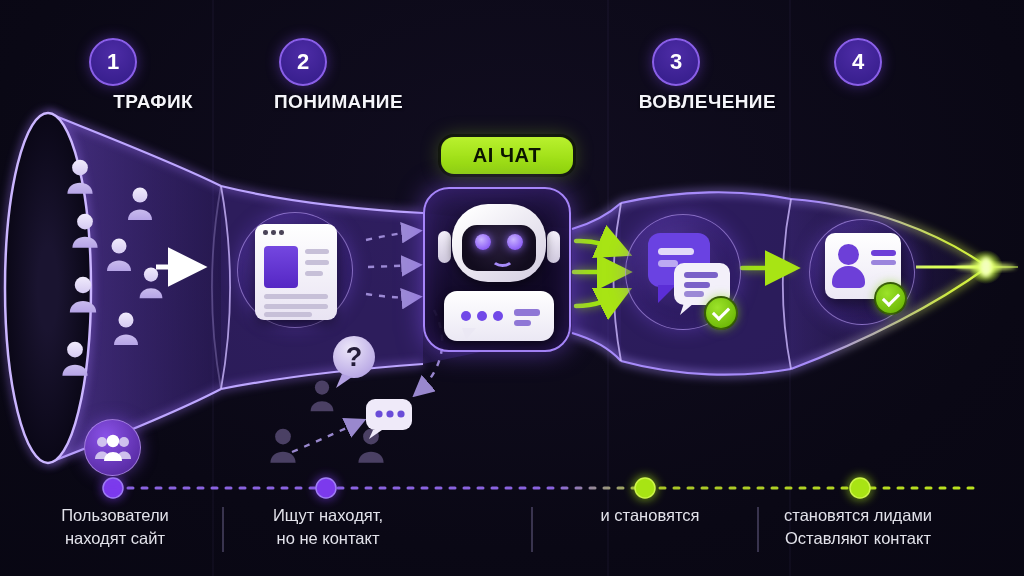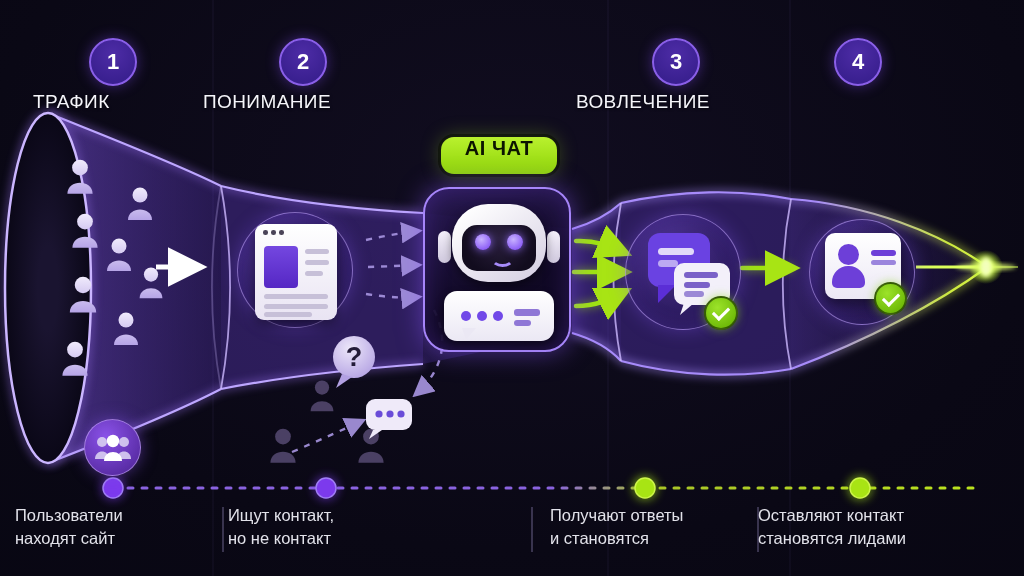--- a/index.html
+++ b/index.html
@@ -19,8 +19,8 @@
     color:#fff;font-size:22px;font-weight:700;
   }
   .stage-label{
-    color:#f5f5fa;font-size:19px;font-weight:400;letter-spacing:.4px;
-    text-align:left;text-shadow:0 1px 3px rgba(0,0,0,.7);
+    color:#f5f5fa;font-size:19px;font-weight:700;letter-spacing:.4px;
+    text-align:right;text-shadow:0 1px 3px rgba(0,0,0,.7);
   }
   
   .ai-pill{

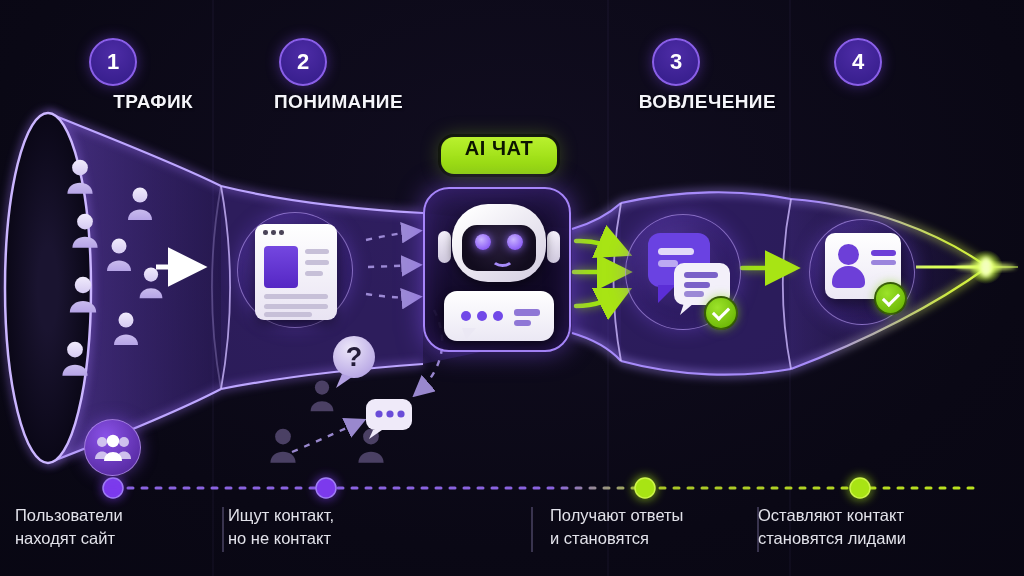--- a/index.html
+++ b/index.html
@@ -24,10 +24,10 @@
   }
   
   .ai-pill{
-    left:441px;top:137px;width:116px;height:37px;border-radius:13px;
+    left:441px;top:137px;width:132px;height:37px;border-radius:13px;
     background:linear-gradient(180deg,#b9f12e 0%,#8fd408 100%);
     box-shadow:0 0 0 3px rgba(8,12,2,.55), 0 0 20px rgba(160,220,30,.35);
-    display:flex;align-items:flex-start;justify-content:center;
+    display:flex;align-items:center;justify-content:center;
     color:#0c1500;font-size:20px;font-weight:700;letter-spacing:.5px;
   }
   .ai-pill::after{

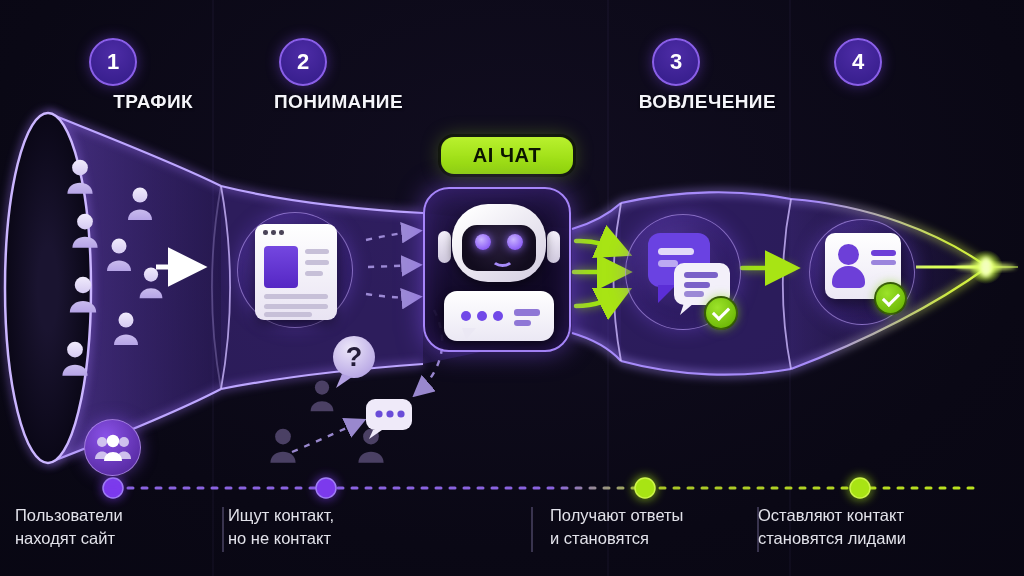--- a/index.html
+++ b/index.html
@@ -95,7 +95,7 @@
     display:flex;align-items:center;justify-content:center;
   }
   
-  .caption{width:200px;color:#e2e2ea;font-size:16.5px;line-height:1.42;top:504px;}
+  .caption{width:200px;text-align:center;color:#e2e2ea;font-size:16.5px;line-height:1.42;top:504px;}
   .vdivider{width:2px;height:45px;top:507px;background:rgba(145,135,185,.35);}
   
   #scene{position:absolute;left:0;top:0;}

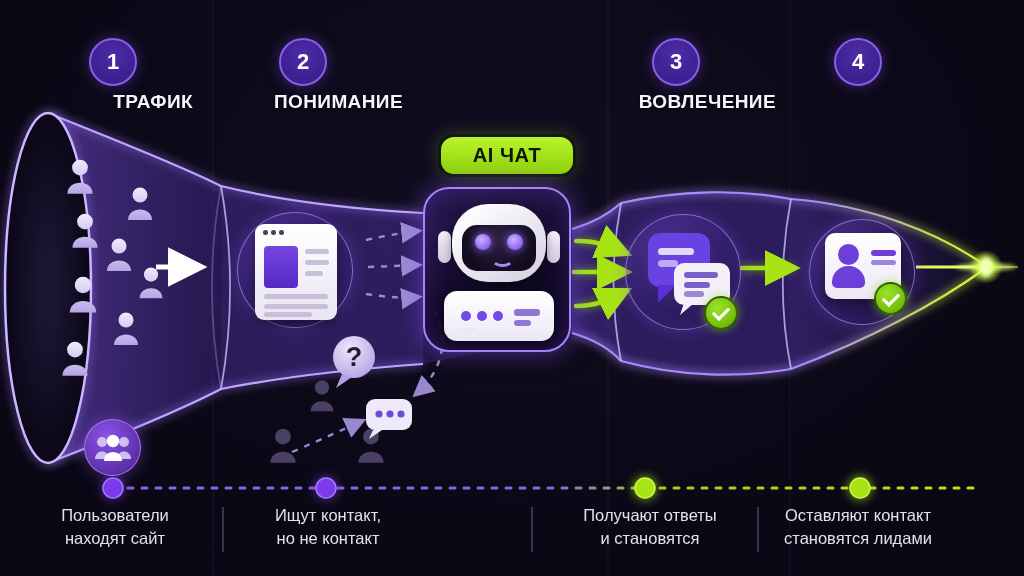--- a/index.html
+++ b/index.html
@@ -428,7 +428,7 @@
     <div>находят сайт</div>
   </div>
   <div class="abs caption" style="left:228px;">
-    <div>Ищут контакт,</div>
+    <div>Ищут находят,</div>
     <div>но не контакт</div>
   </div>
   <div class="abs caption" style="left:550px;">

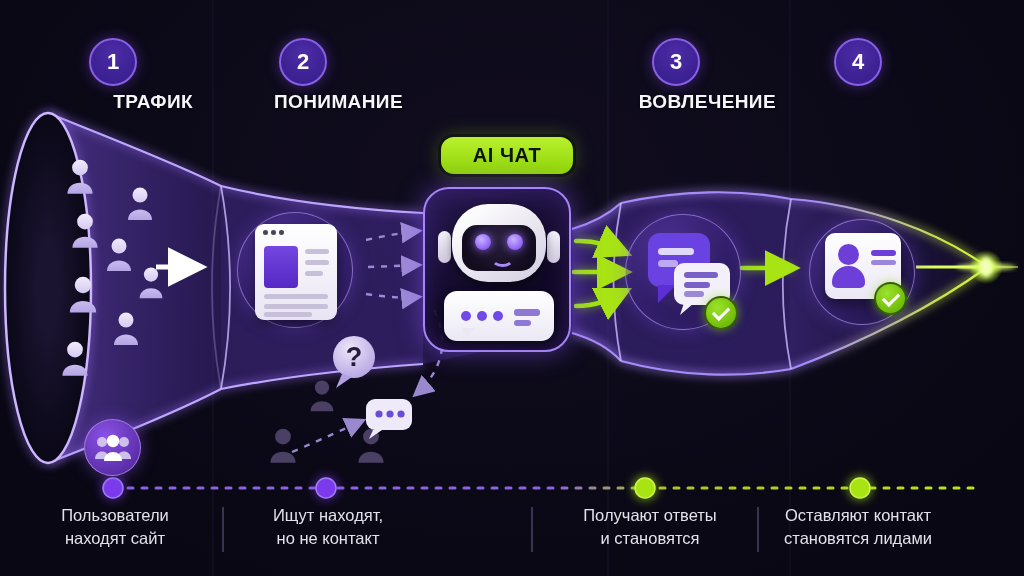--- a/index.html
+++ b/index.html
@@ -432,7 +432,6 @@
     <div>но не контакт</div>
   </div>
   <div class="abs caption" style="left:550px;">
-    <div>Получают ответы</div>
     <div>и становятся</div>
   </div>
   <div class="abs caption" style="left:758px;">

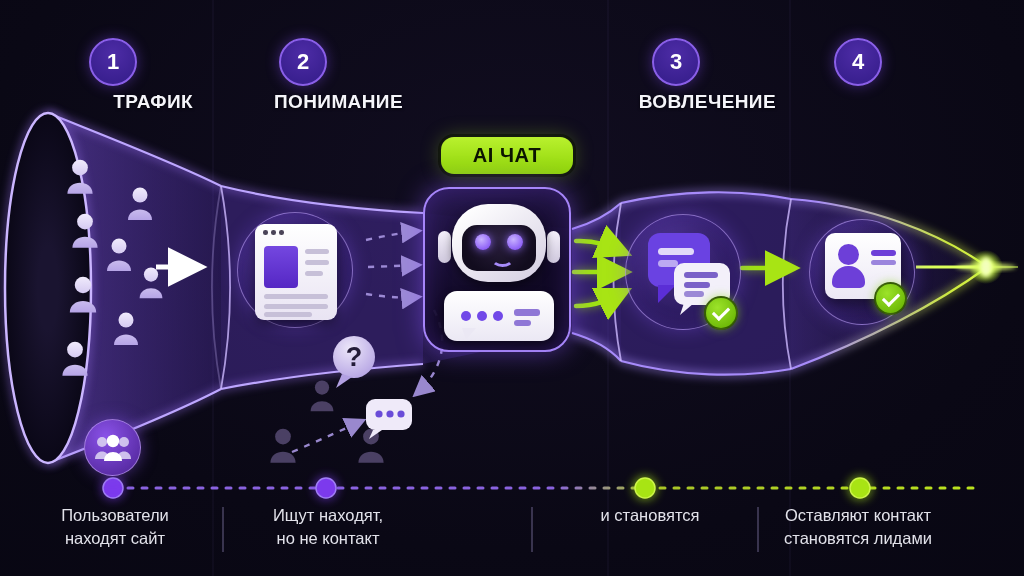--- a/index.html
+++ b/index.html
@@ -435,8 +435,8 @@
     <div>и становятся</div>
   </div>
   <div class="abs caption" style="left:758px;">
+    <div>становятся лидами</div>
     <div>Оставляют контакт</div>
-    <div>становятся лидами</div>
   </div>
 
   <div class="abs vdivider" style="left:222px;"></div>

